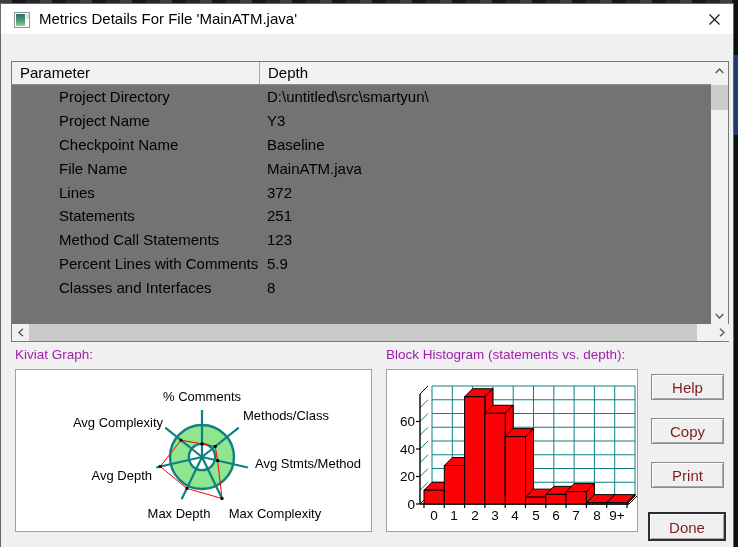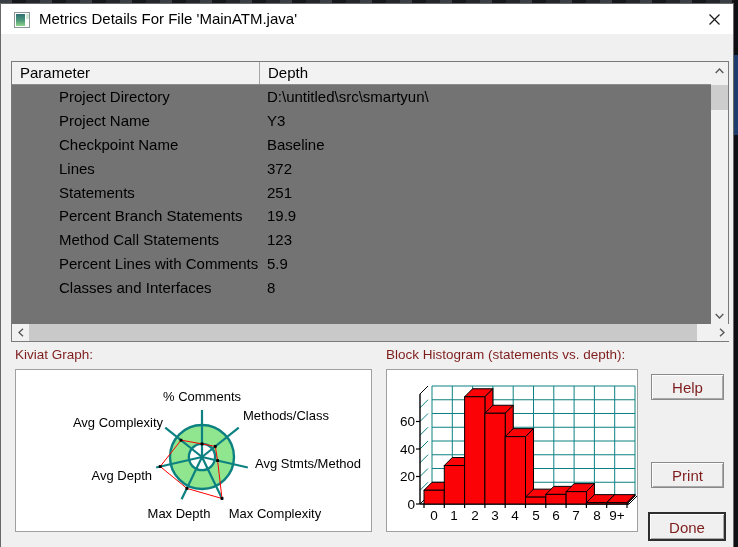--- a/index.html
+++ b/index.html
@@ -95,6 +95,10 @@
       <div class="row">
           <span class="cell-param">Checkpoint Name</span>
           <span class="cell-value">Baseline</span>
+        </div>
+      <div class="row">
+          <span class="cell-param">File Name</span>
+          <span class="cell-value">MainATM.java</span>
         </div>
       <div class="row">
           <span class="cell-param">Lines</span>

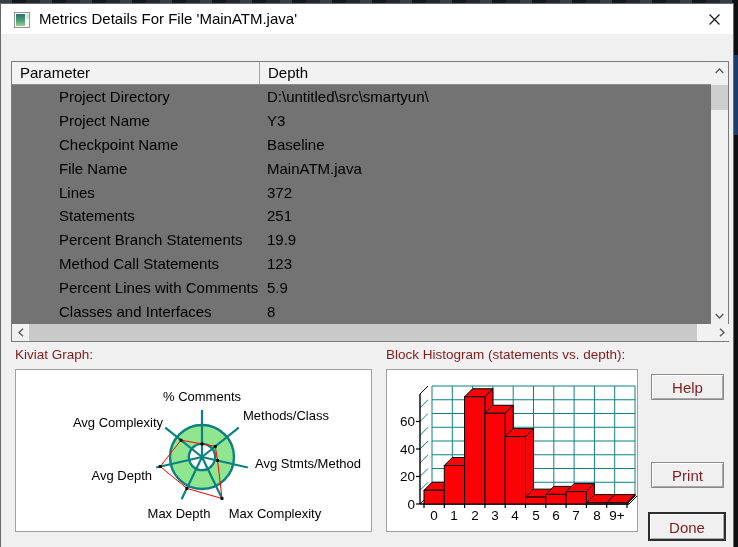--- a/index.html
+++ b/index.html
@@ -107,10 +107,6 @@
       <div class="row">
           <span class="cell-param">Statements</span>
           <span class="cell-value">251</span>
-        </div>
-      <div class="row">
-          <span class="cell-param">Percent Branch Statements</span>
-          <span class="cell-value">19.9</span>
         </div>
       <div class="row">
           <span class="cell-param">Method Call Statements</span>

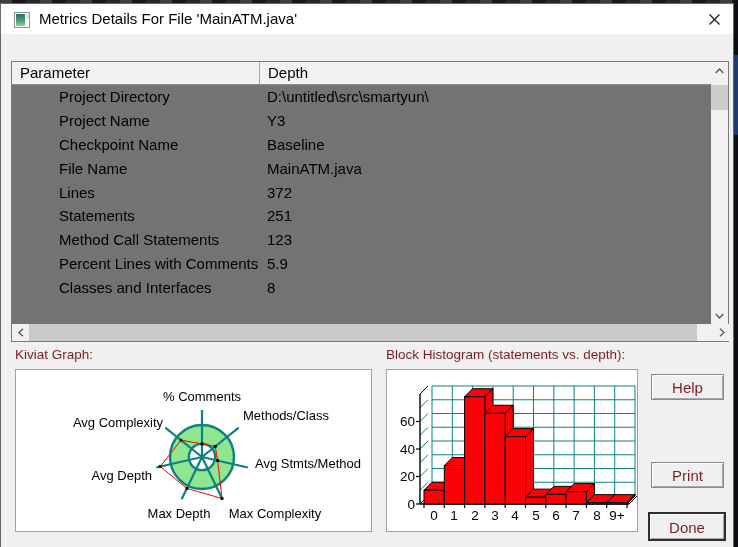--- a/index.html
+++ b/index.html
@@ -43,7 +43,7 @@
   .hscroll .thumb{position:absolute;left:17px;top:0;width:668px;height:17px;background:#c9c9c9;}
   .hscroll2{width:718px; left:0;}
 
-  .section-label{position:absolute;font-size:13.5px;color:#7f1d1d;white-space:nowrap;}
+  .section-label{position:absolute;font-size:13.5px;color:#a21caf;white-space:nowrap;}
   .chart-box{position:absolute;background:#fff;border:1px solid #a0a0a0;box-sizing:border-box;}
   #kiviat-box{left:14px;top:365px;width:357px;height:163px;padding-left:8px;}
   #hist-box{left:385px;top:365px;width:252px;height:163px;}

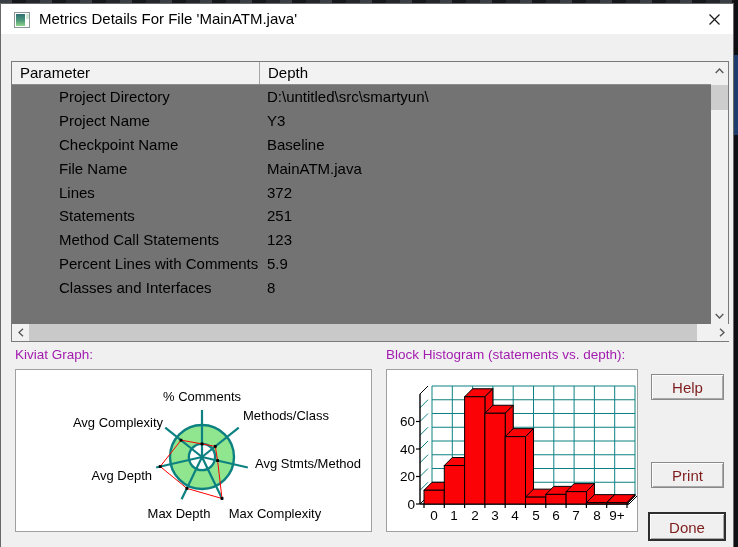--- a/index.html
+++ b/index.html
@@ -284,6 +284,7 @@
   </div>
 
   <button class="btn" style="top:370px;">Help</button>
+  <button class="btn" style="top:414px;">Copy</button>
   <button class="btn" style="top:458px;">Print</button>
   <button class="btn default" style="top:508px;">Done</button>
 

